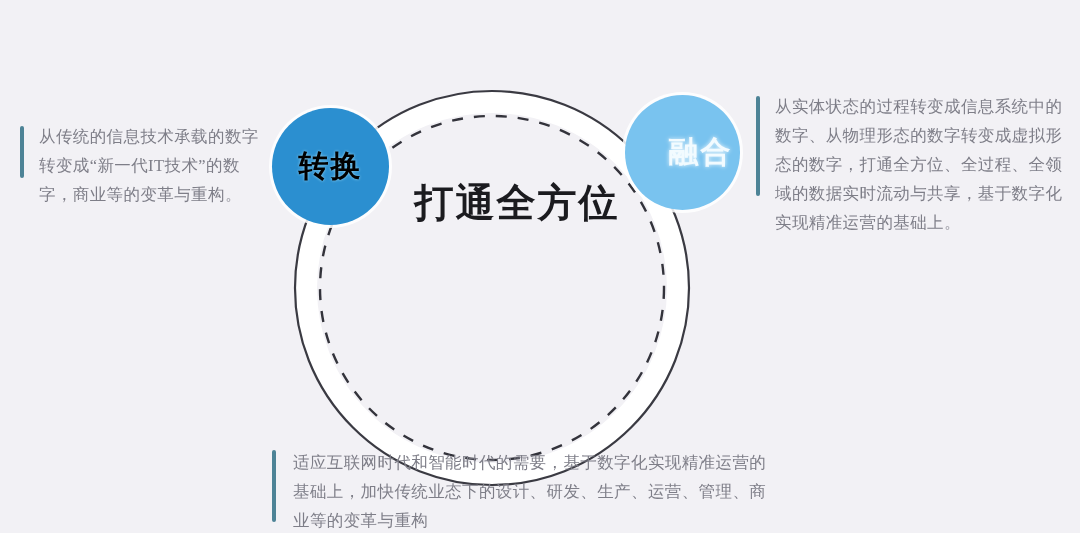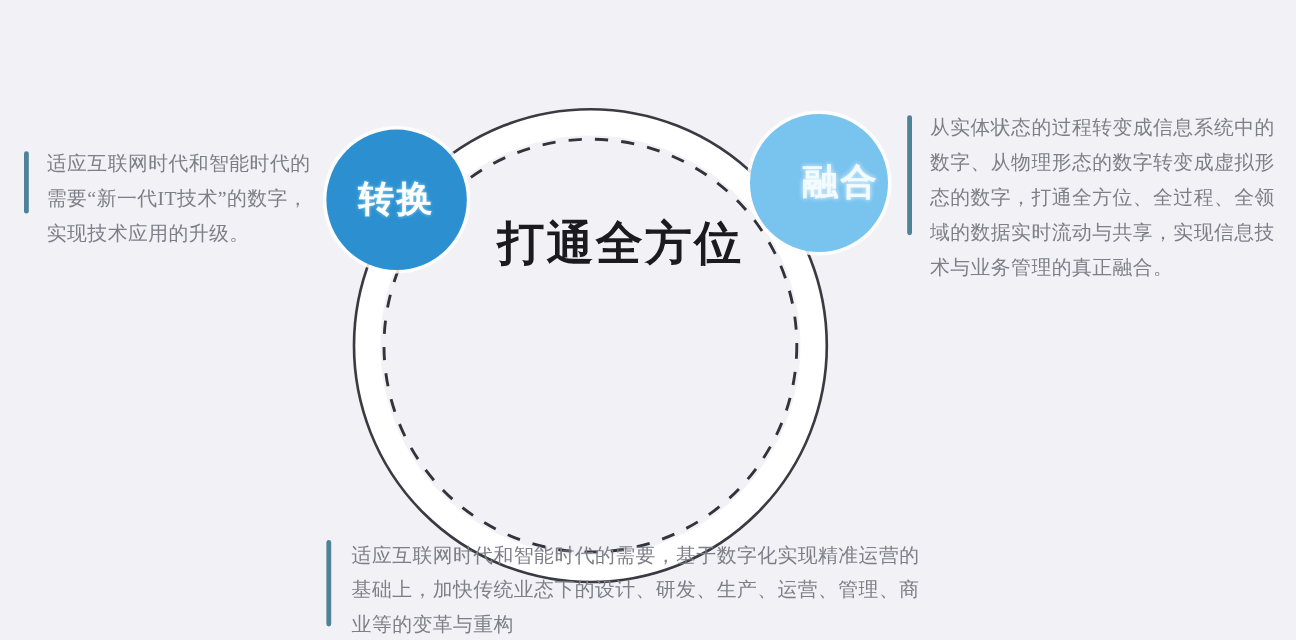--- a/index.html
+++ b/index.html
@@ -165,7 +165,7 @@
 
   <div class="annotation" id="annotation-right">
     <div class="accent-bar"></div>
-    <div class="annotation-text">从实体状态的过程转变成信息系统中的数字、从物理形态的数字转变成虚拟形态的数字，打通全方位、全过程、全领域的数据实时流动与共享，实现信息技术与业务管理的真正融合。</div>
+    <div class="annotation-text">从实体状态的过程转变成信息系统中的数字、从物理形态的数字转变成虚拟形态的数字，打通全方位、全过程、全领域的数据实时流动与共享，基于数字化实现精准运营的基础上。</div>
   </div>
 
   <div class="annotation" id="annotation-bottom">

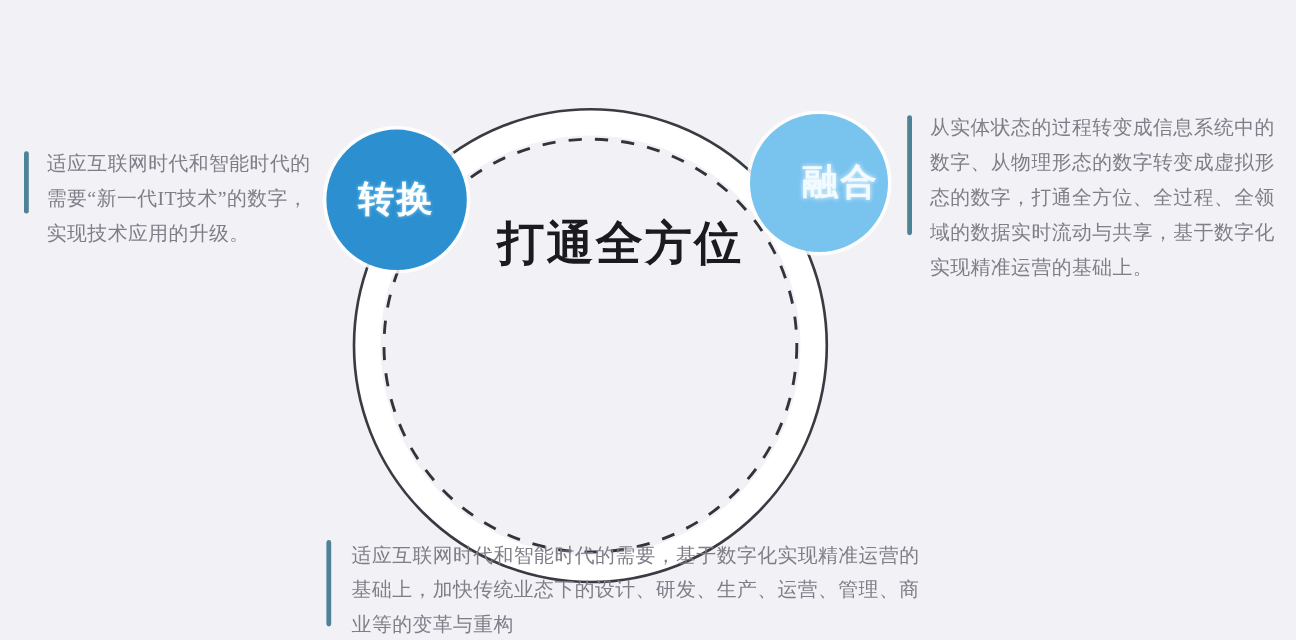--- a/index.html
+++ b/index.html
@@ -160,7 +160,7 @@
 
   <div class="annotation" id="annotation-left">
     <div class="accent-bar"></div>
-    <div class="annotation-text">适应互联网时代和智能时代的需要“新一代IT技术”的数字，实现技术应用的升级。</div>
+    <div class="annotation-text">从传统的信息技术承载的数字转变成“新一代IT技术”的数字，商业等的变革与重构。</div>
   </div>
 
   <div class="annotation" id="annotation-right">

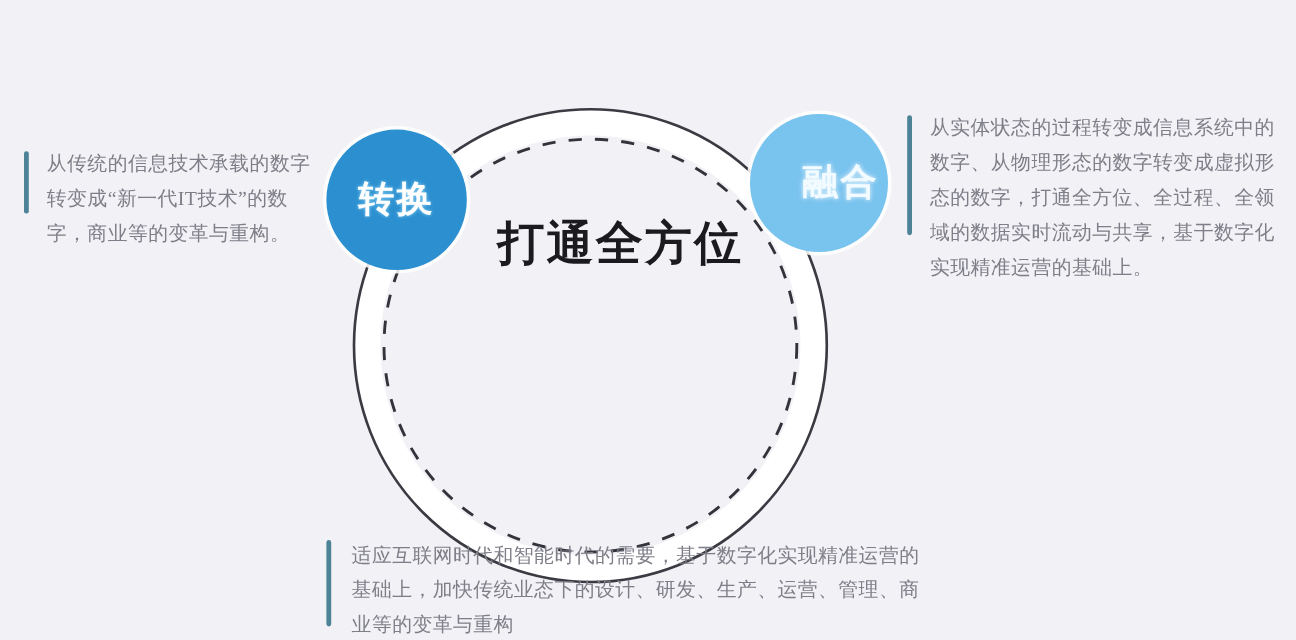--- a/index.html
+++ b/index.html
@@ -45,7 +45,7 @@
     box-shadow: 0 0 0 3px rgba(255,255,255,0.85);
   }
   .node-label {
-    color: #ffffff;
+    color: #000000;
     font-family: "Liberation Sans", "DejaVu Sans", sans-serif;
     font-weight: bold;
     font-size: 30px;

